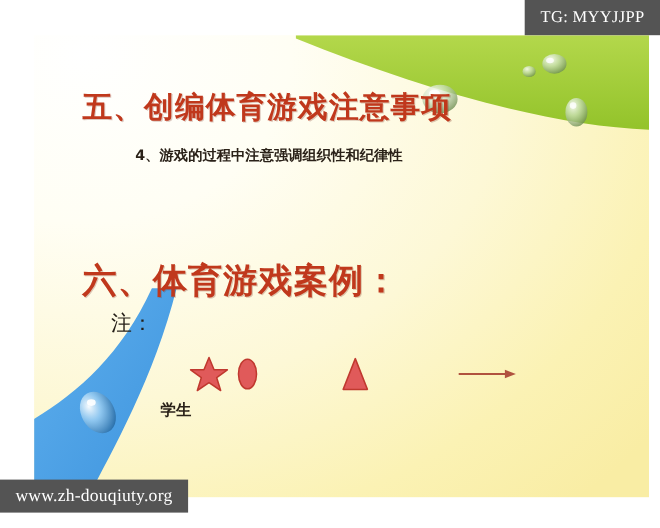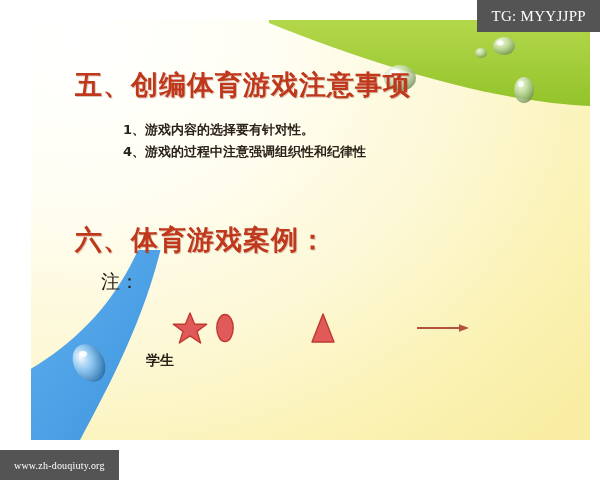--- a/index.html
+++ b/index.html
@@ -19,7 +19,7 @@
   #slide {
     position: absolute;
     left: 31px;
-    top: 20px;
+    top: 32px;
     width: 559px;
     height: 420px;
     overflow: hidden;

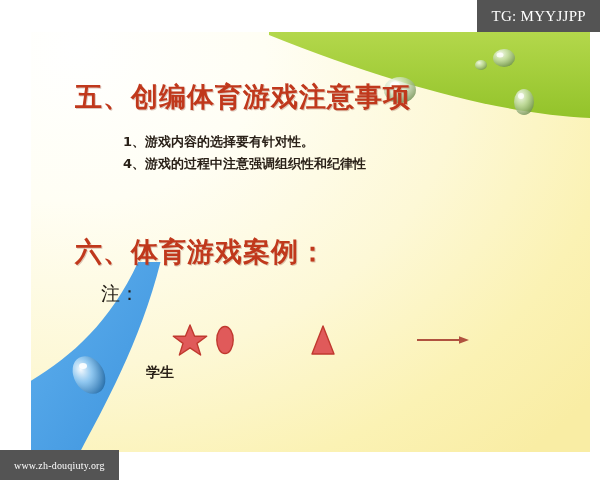--- a/index.html
+++ b/index.html
@@ -218,9 +218,6 @@
 
     <ul id="bullet-list">
       <li>
-        <span class="bullet-num">1、</span><span>游戏内容的选择要有针对性。</span>
-      </li>
-      <li>
         <span class="bullet-num">4、</span><span>游戏的过程中注意强调组织性和纪律性</span>
       </li>
     </ul>

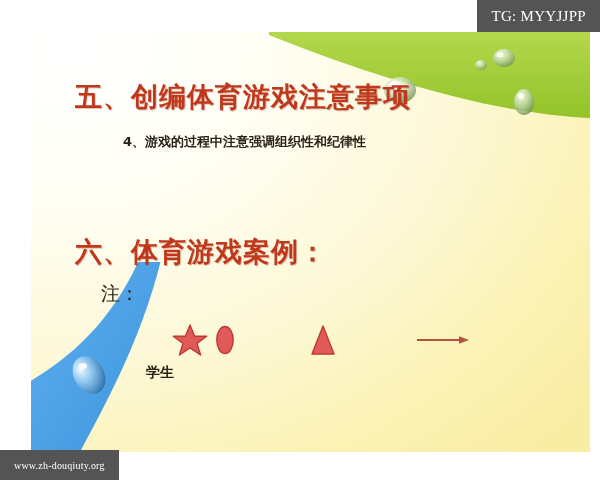--- a/index.html
+++ b/index.html
@@ -73,7 +73,7 @@
   #heading-six {
     left: 44px;
     top: 202px;
-    font-size: 27px;
+    font-size: 31px;
   }
 
   #bullet-list {

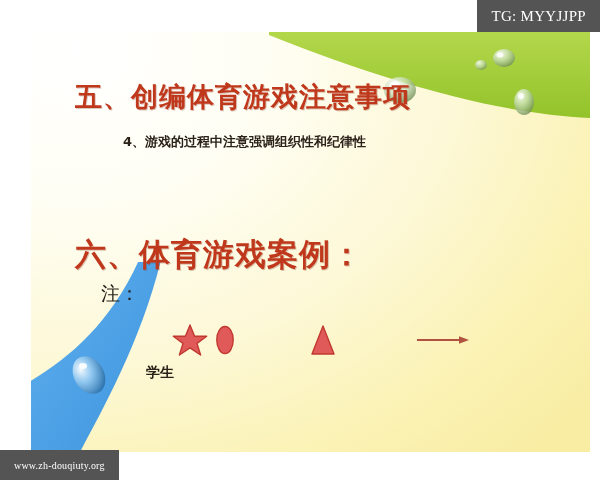--- a/index.html
+++ b/index.html
@@ -156,10 +156,10 @@
   }
   #site-watermark {
     left: 0;
-    bottom: 0;
+    bottom: 14px;
     height: 30px;
     padding: 0 14px;
-    font-size: 10px;
+    font-size: 16px;
     letter-spacing: 0.2px;
   }
 </style>

